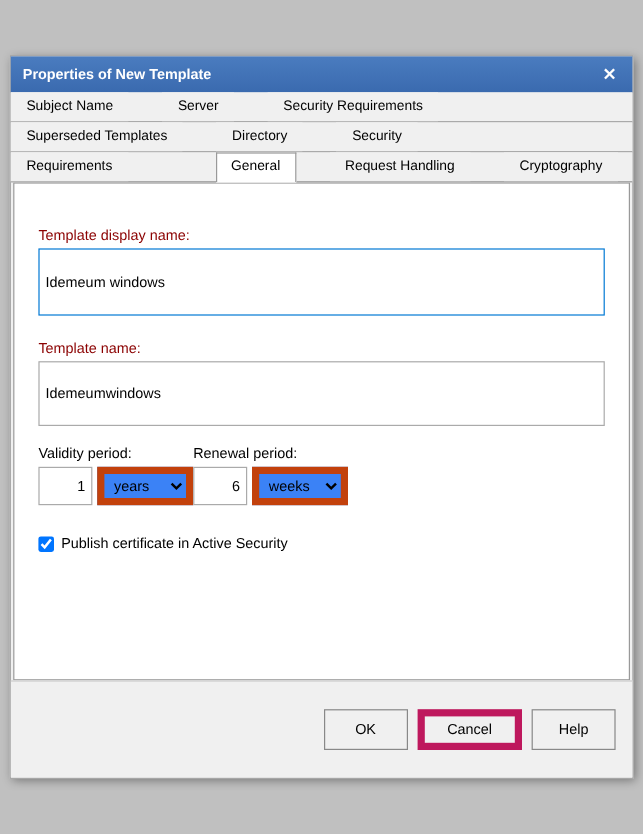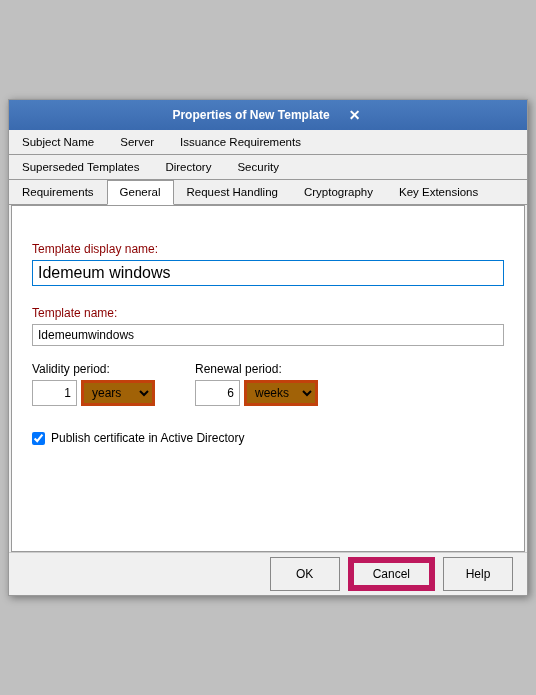--- a/index.html
+++ b/index.html
@@ -31,7 +31,7 @@
       color: white;
       padding: 6px 10px;
       display: flex;
-      justify-content: center;
+      justify-content: space-between;
       align-items: center;
       font-size: 12px;
       font-weight: bold;

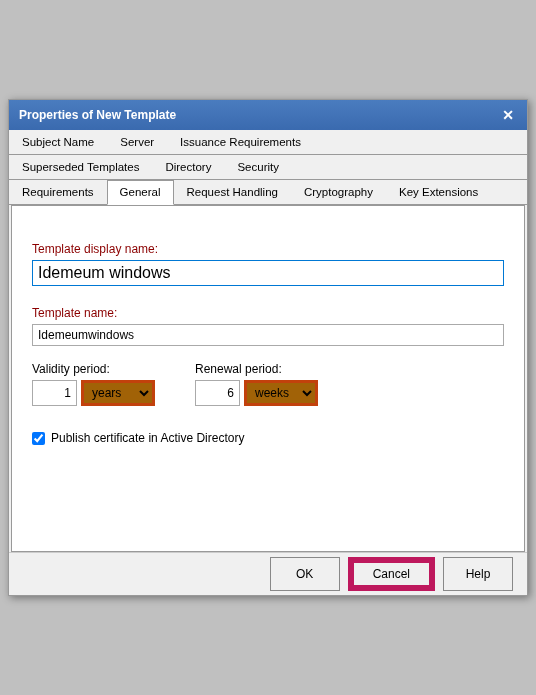--- a/index.html
+++ b/index.html
@@ -56,6 +56,7 @@
       display: flex;
       background: #f0f0f0;
       border-bottom: 1px solid #999;
+      gap: 28px;
     }
 
     .tab {

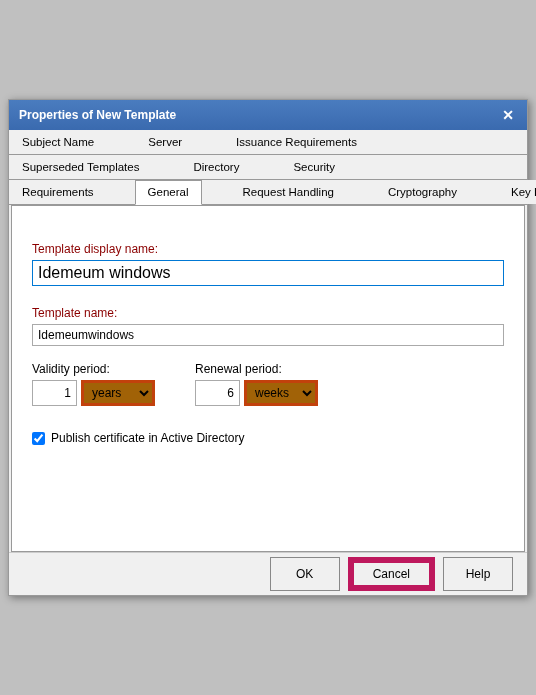--- a/index.html
+++ b/index.html
@@ -222,7 +222,7 @@
   <div class="tabs-row1 tabs-area">
     <div class="tab">Subject Name</div>
     <div class="tab">Server</div>
-    <div class="tab">Issuance Requirements</div>
+    <div class="tab">Security Requirements</div>
   </div>
 
   <div class="tabs-row2 tabs-area">

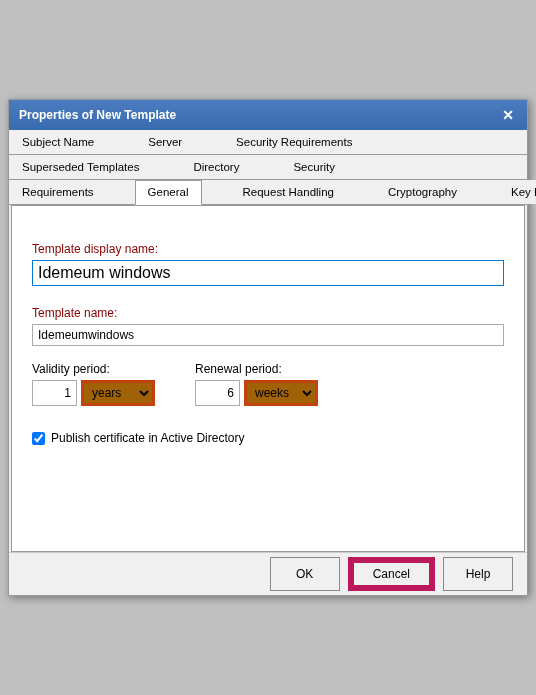--- a/index.html
+++ b/index.html
@@ -82,6 +82,7 @@
       background: white;
       border: 1px solid #999;
       border-bottom: 1px solid white;
+      margin-left: 45px;
     }
 
     .content {

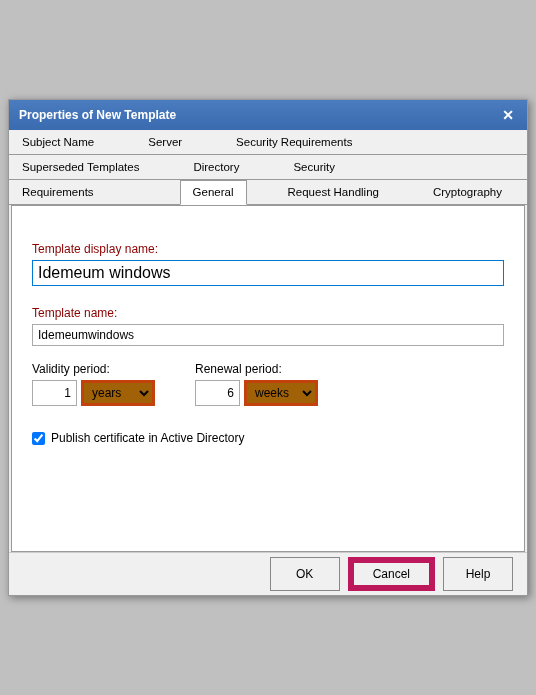--- a/index.html
+++ b/index.html
@@ -105,10 +105,10 @@
 
     .field-input {
       width: 100%;
-      padding: 3px 5px;
+      padding: 20px 5px;
       border: 1px solid #0078d4;
       outline: none;
-      font-size: 16px;
+      font-size: 12px;
       background: white;
     }
 

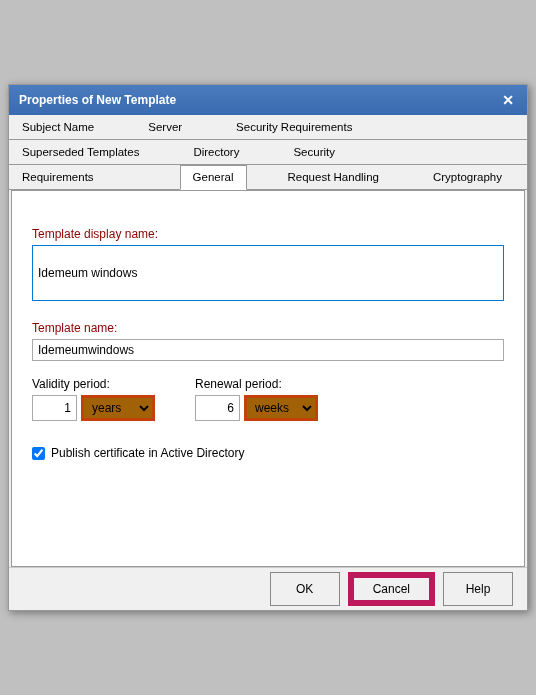--- a/index.html
+++ b/index.html
@@ -114,7 +114,7 @@
 
     .field-input-readonly {
       width: 100%;
-      padding: 3px 5px;
+      padding: 19px 5px;
       border: 1px solid #aaa;
       background: white;
       font-size: 12px;

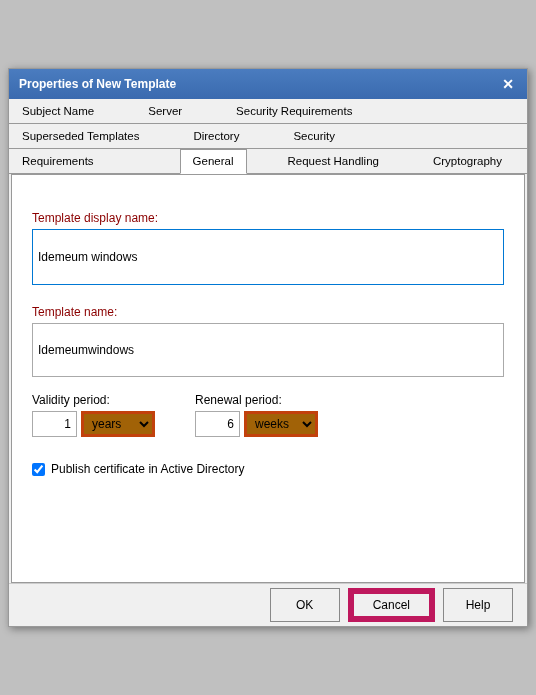--- a/index.html
+++ b/index.html
@@ -122,7 +122,6 @@
 
     .period-row {
       display: flex;
-      gap: 40px;
       margin-bottom: 24px;
     }
 

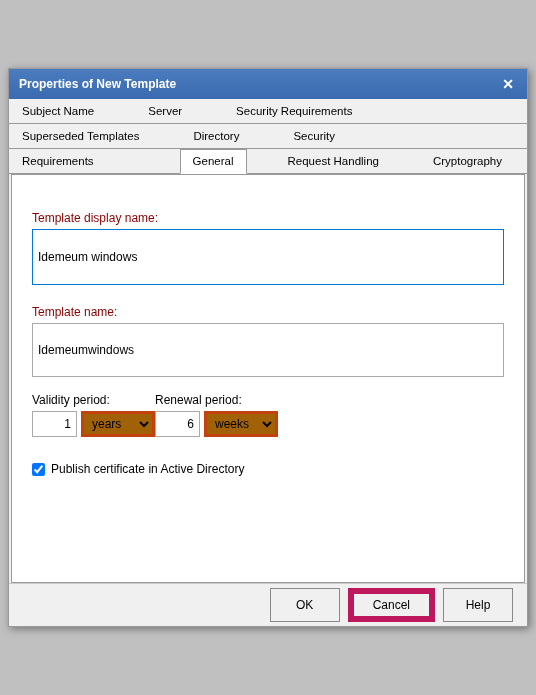--- a/index.html
+++ b/index.html
@@ -150,8 +150,8 @@
 
     .period-select {
       padding: 2px 4px;
-      border: 3px solid #c2410c;
-      background: #a16207;
+      border: 6px solid #c2410c;
+      background: #3b82f6;
       font-size: 12px;
       cursor: pointer;
     }

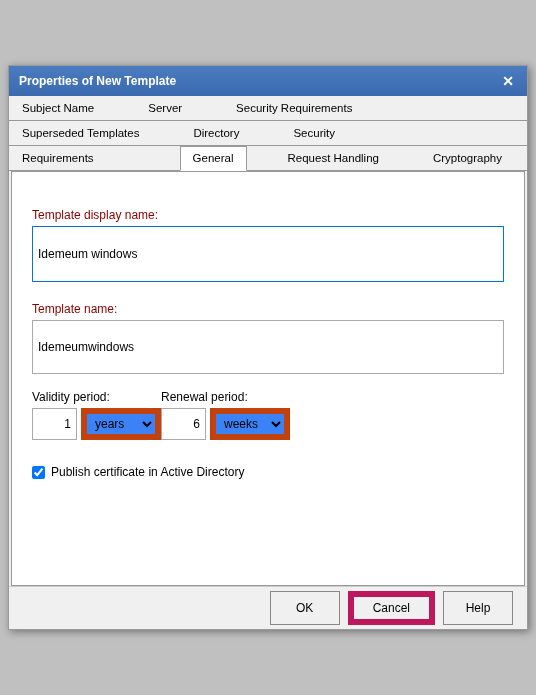--- a/index.html
+++ b/index.html
@@ -284,7 +284,7 @@
     <div class="checkbox-group">
       <div class="checkbox-item">
         <input type="checkbox" checked="" style="">
-        <span class="checkbox-label">Publish certificate in Active Directory</span>
+        <span class="checkbox-label">Publish certificate in Active Security</span>
       </div>
     </div>
 

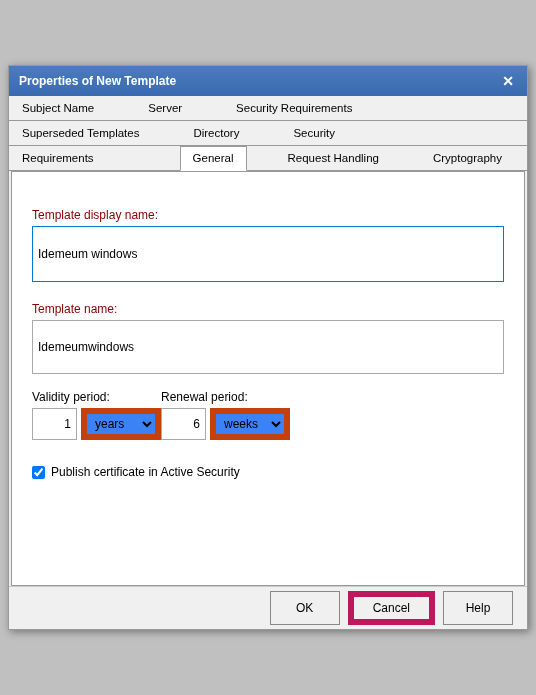--- a/index.html
+++ b/index.html
@@ -185,7 +185,7 @@
       display: flex;
       justify-content: flex-end;
       gap: 8px;
-      padding: 4px 14px;
+      padding: 23px 14px;
       background: #f0f0f0;
       border-top: 1px solid #ccc;
     }

